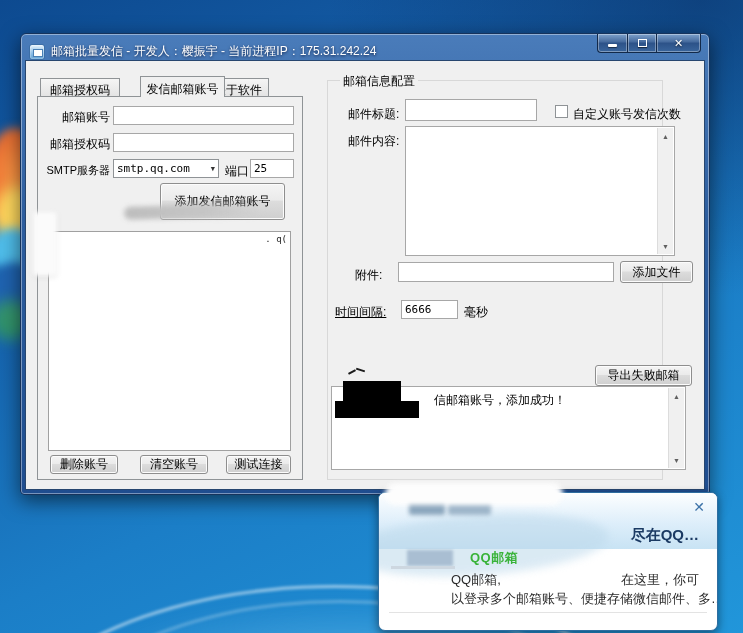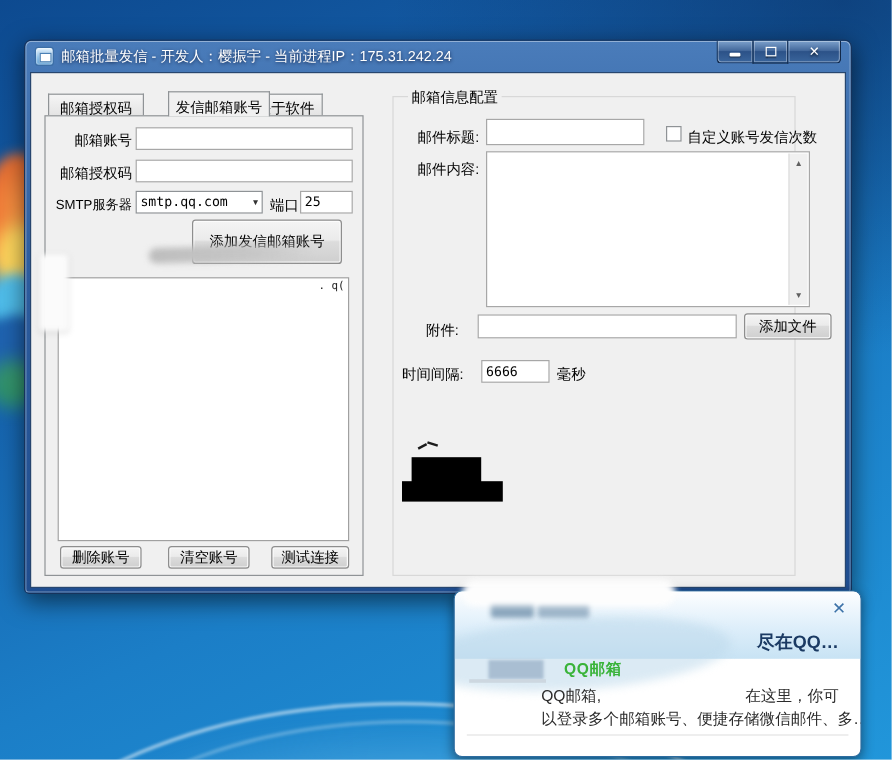--- a/index.html
+++ b/index.html
@@ -28,7 +28,7 @@
     background:linear-gradient(180deg,#4a7cba 0%,#2d5d9e 40%,#1f4d8f 100%);
     border:1px solid #16335c; border-radius:6px 6px 4px 4px;
     box-shadow:inset 0 0 0 1px rgba(255,255,255,.4), 0 6px 20px rgba(0,0,0,.55); z-index:10; }
-  .titlebar { position:absolute; left:0; top:0; right:0; height:26px; display:flex; align-items:center; padding-left:8px; }
+  .titlebar { position:absolute; left:0; top:0; right:0; height:26px; display:flex; align-items:flex-end; padding-left:8px; }
   .app-ico { width:16px; height:16px; border-radius:3px; margin-right:6px;
     background:linear-gradient(180deg,#e8f4fd,#8fc0e8 55%,#5d9fd4); border:1px solid #3c6ea6;
     box-shadow:inset 0 0 2px #fff; position:relative; }

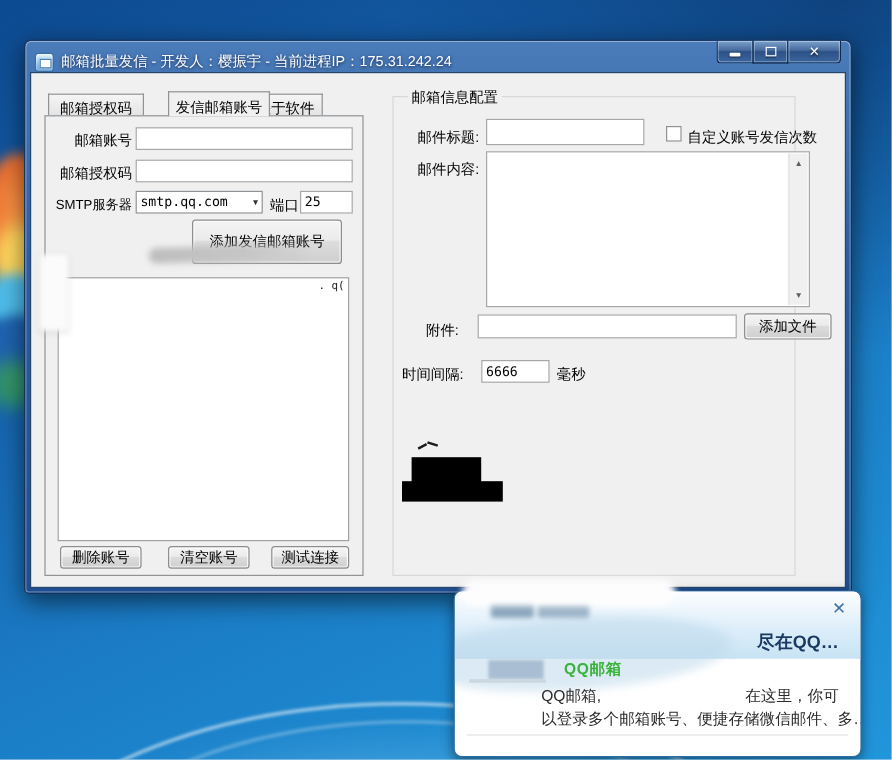--- a/index.html
+++ b/index.html
@@ -220,7 +220,7 @@
         <input class="tinput" style="left: 70px; top: 181px; width: 216px; height: 20px;">
         <button class="w7btn" style="left:292px;top:180px;width:73px;height:22px;">添加文件</button>
 
-        <span class="flabel" style="left:7px;top:223px;">时间间隔:</span>
+        <span class="flabel" style="left:7px;top:223px;text-decoration:underline;">时间间隔:</span>
         <input class="tinput" style="left: 73px; top: 219px; width: 57px; height: 19px;" value="6666">
         <span class="flabel" style="left:136px;top:223px;">毫秒</span>
 

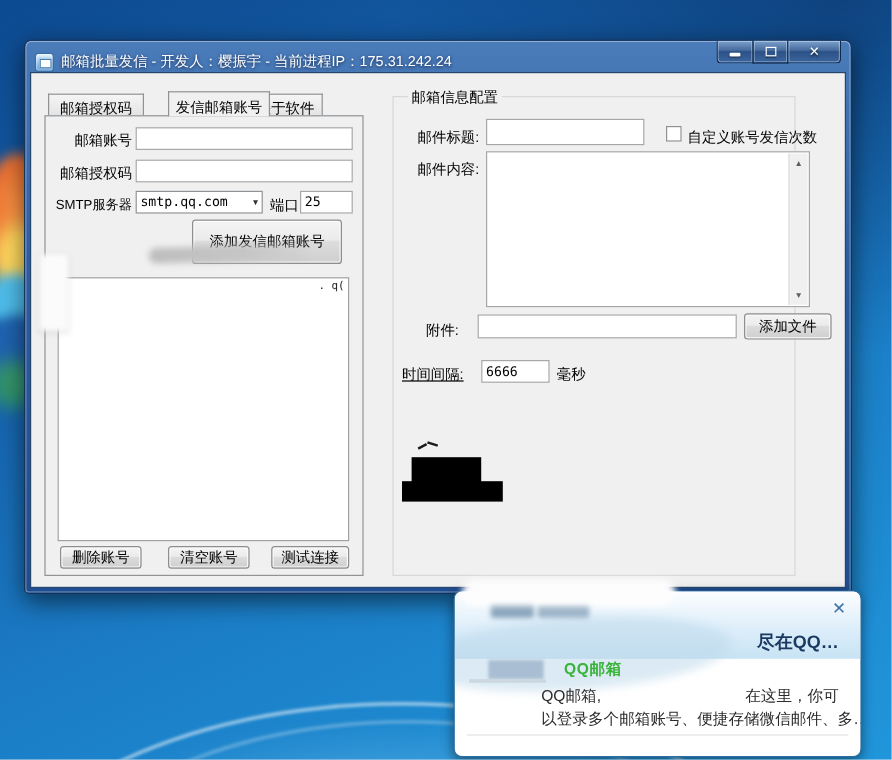--- a/index.html
+++ b/index.html
@@ -228,6 +228,7 @@
             <i class="scr1"></i>
             <i class="scr2"></i>
           </span>
+        <button class="w7btn" style="left:267px;top:284px;width:97px;height:21px;">导出失败邮箱</button>
 
         <div class="redact-black rb-a"></div>
         <div class="redact-black rb-b"></div>

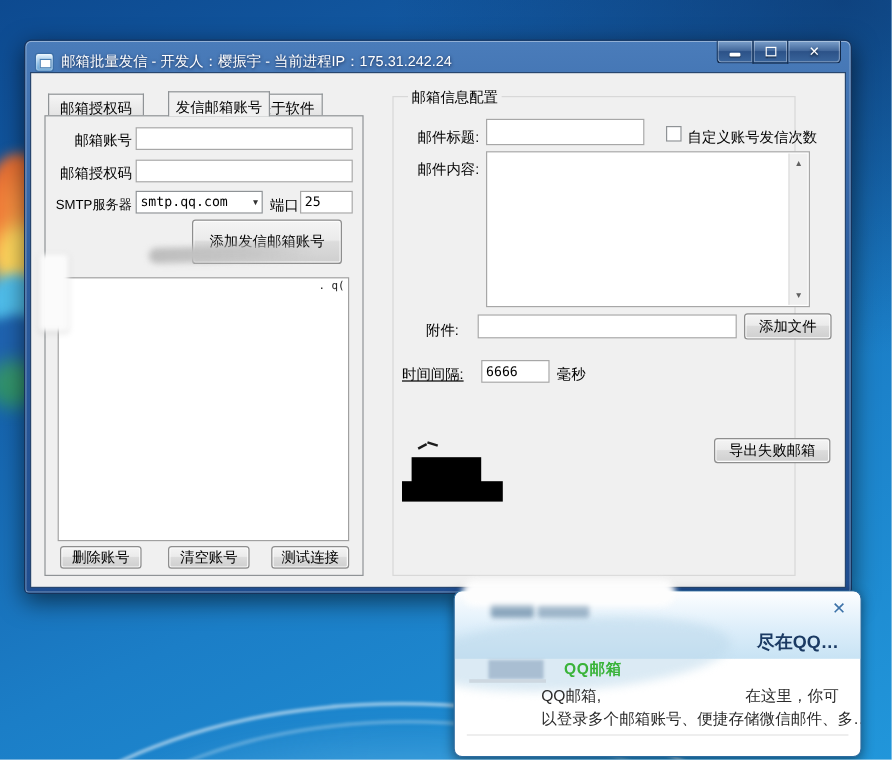--- a/index.html
+++ b/index.html
@@ -230,6 +230,13 @@
           </span>
         <button class="w7btn" style="left:267px;top:284px;width:97px;height:21px;">导出失败邮箱</button>
 
+        <div class="bigtext" style="left:3px;top:305px;width:355px;height:84px;">
+          <span class="log-text">信邮箱账号，添加成功！</span>
+          <div class="sbar">
+            <span class="sb-btn sb-up">▲</span>
+            <span class="sb-btn sb-down">▼</span>
+          </div>
+        </div>
         <div class="redact-black rb-a"></div>
         <div class="redact-black rb-b"></div>
       </div>

